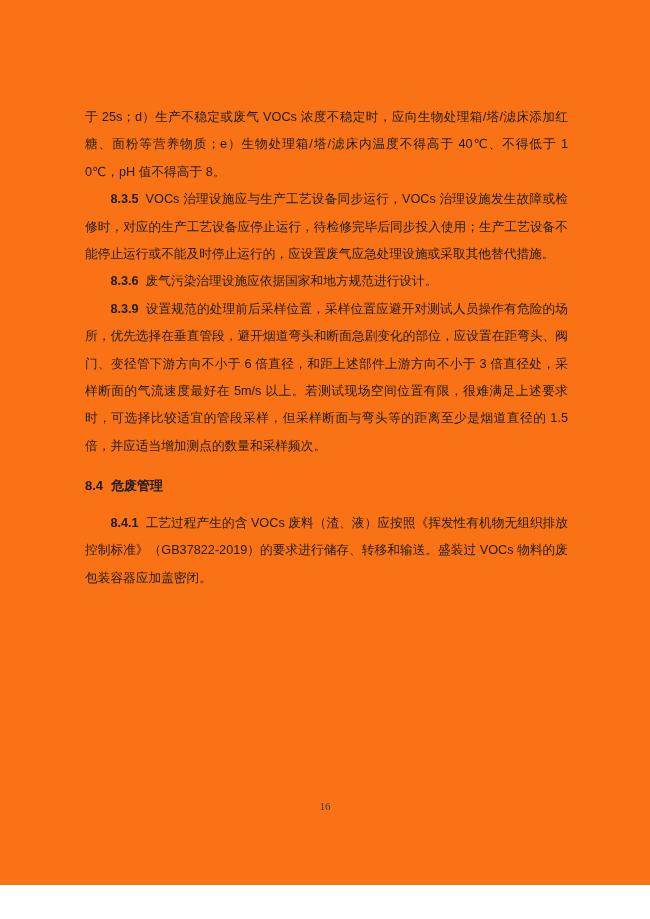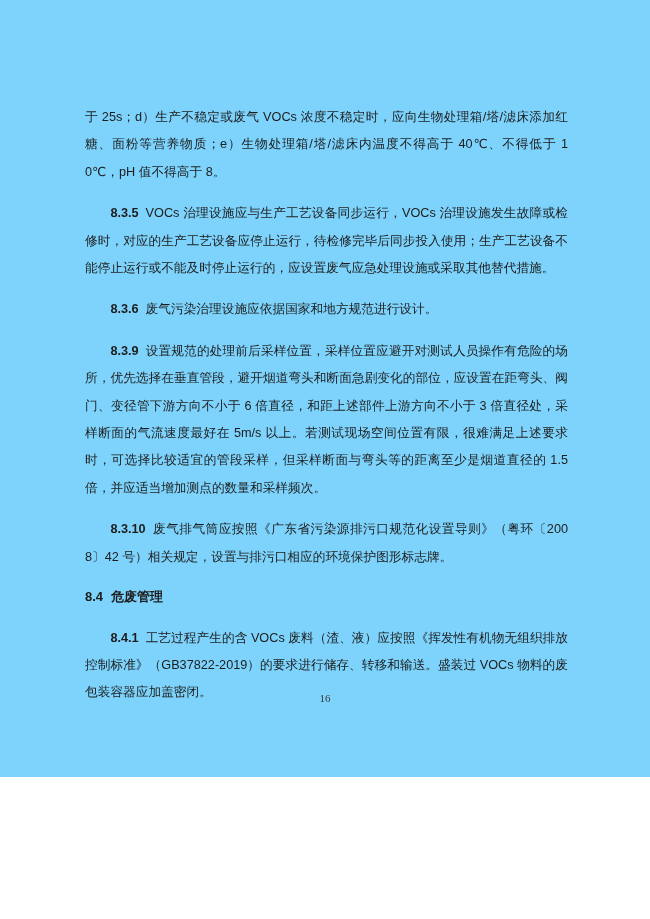--- a/index.html
+++ b/index.html
@@ -5,8 +5,8 @@
   html,body{margin:0;padding:0;background:#ffffff;}
   .page{
     position:relative;
-    width:650px;height:777px;
-    background:#7dd3fc;
+    width:650px;height:885px;
+    background:#f97316;
     color:#1d1d1d;
     font-family:"Liberation Sans","DejaVu Sans",sans-serif;
     overflow:hidden;

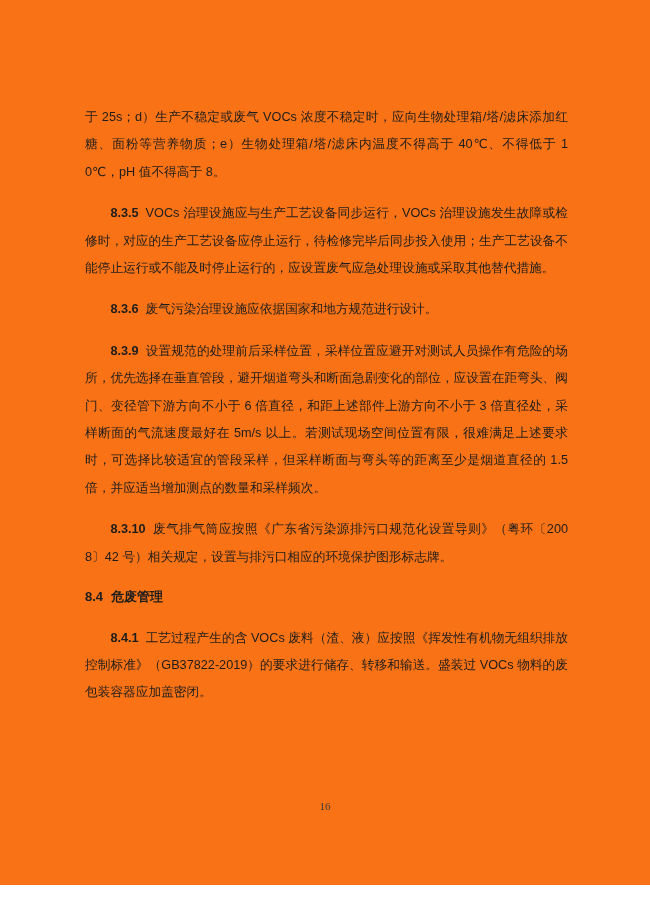--- a/index.html
+++ b/index.html
@@ -23,7 +23,7 @@
     text-justify:inter-ideograph;
     word-break:break-all;
   }
-  .indent{ text-indent:2em;margin-top:14px; }
+  .indent{ text-indent:2em; }
   .num{
     font-weight:600;
     margin-right:7px;

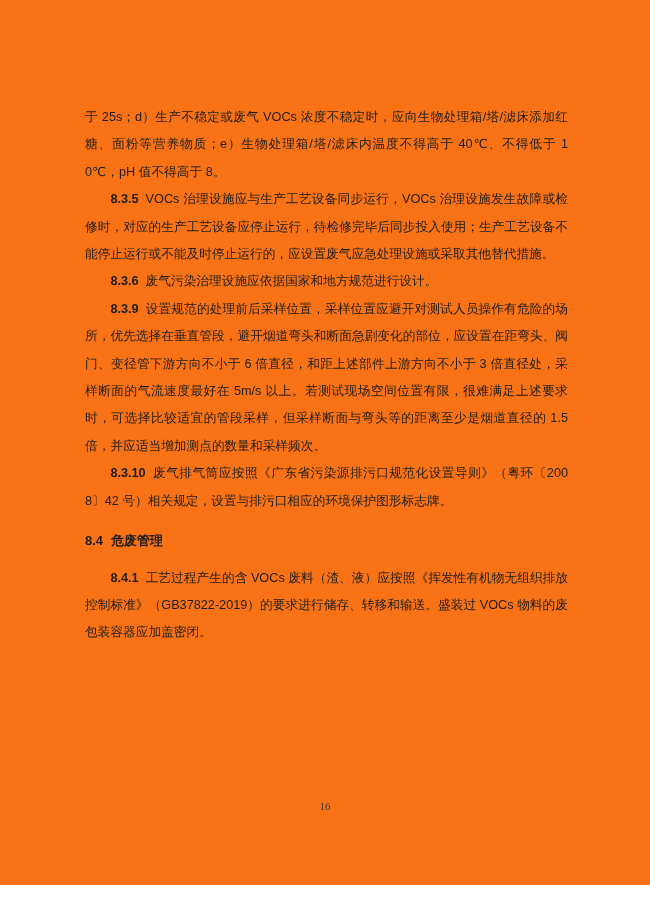--- a/index.html
+++ b/index.html
@@ -69,9 +69,6 @@
       <span class="num">8.3.9</span><span>设置规范的处理前后采样位置，采样位置应避开对测试人员操作有危险的场所，优先选择在垂直管段，避开烟道弯头和断面急剧变化的部位，应设置在距弯头、阀门、变径管下游方向不小于 6 倍直径，和距上述部件上游方向不小于 3 倍直径处，采样断面的气流速度最好在 5m/s 以上。若测试现场空间位置有限，很难满足上述要求时，可选择比较适宜的管段采样，但采样断面与弯头等的距离至少是烟道直径的 1.5 倍，并应适当增加测点的数量和采样频次。</span>
     </p>
 
-    <p class="para indent">
-      <span class="num">8.3.10</span><span>废气排气筒应按照《广东省污染源排污口规范化设置导则》（粤环〔2008〕42 号）相关规定，设置与排污口相应的环境保护图形标志牌。</span>
-    </p>
 
     <h2 class="section-heading">
       <span class="num">8.4</span><span>危废管理</span>

